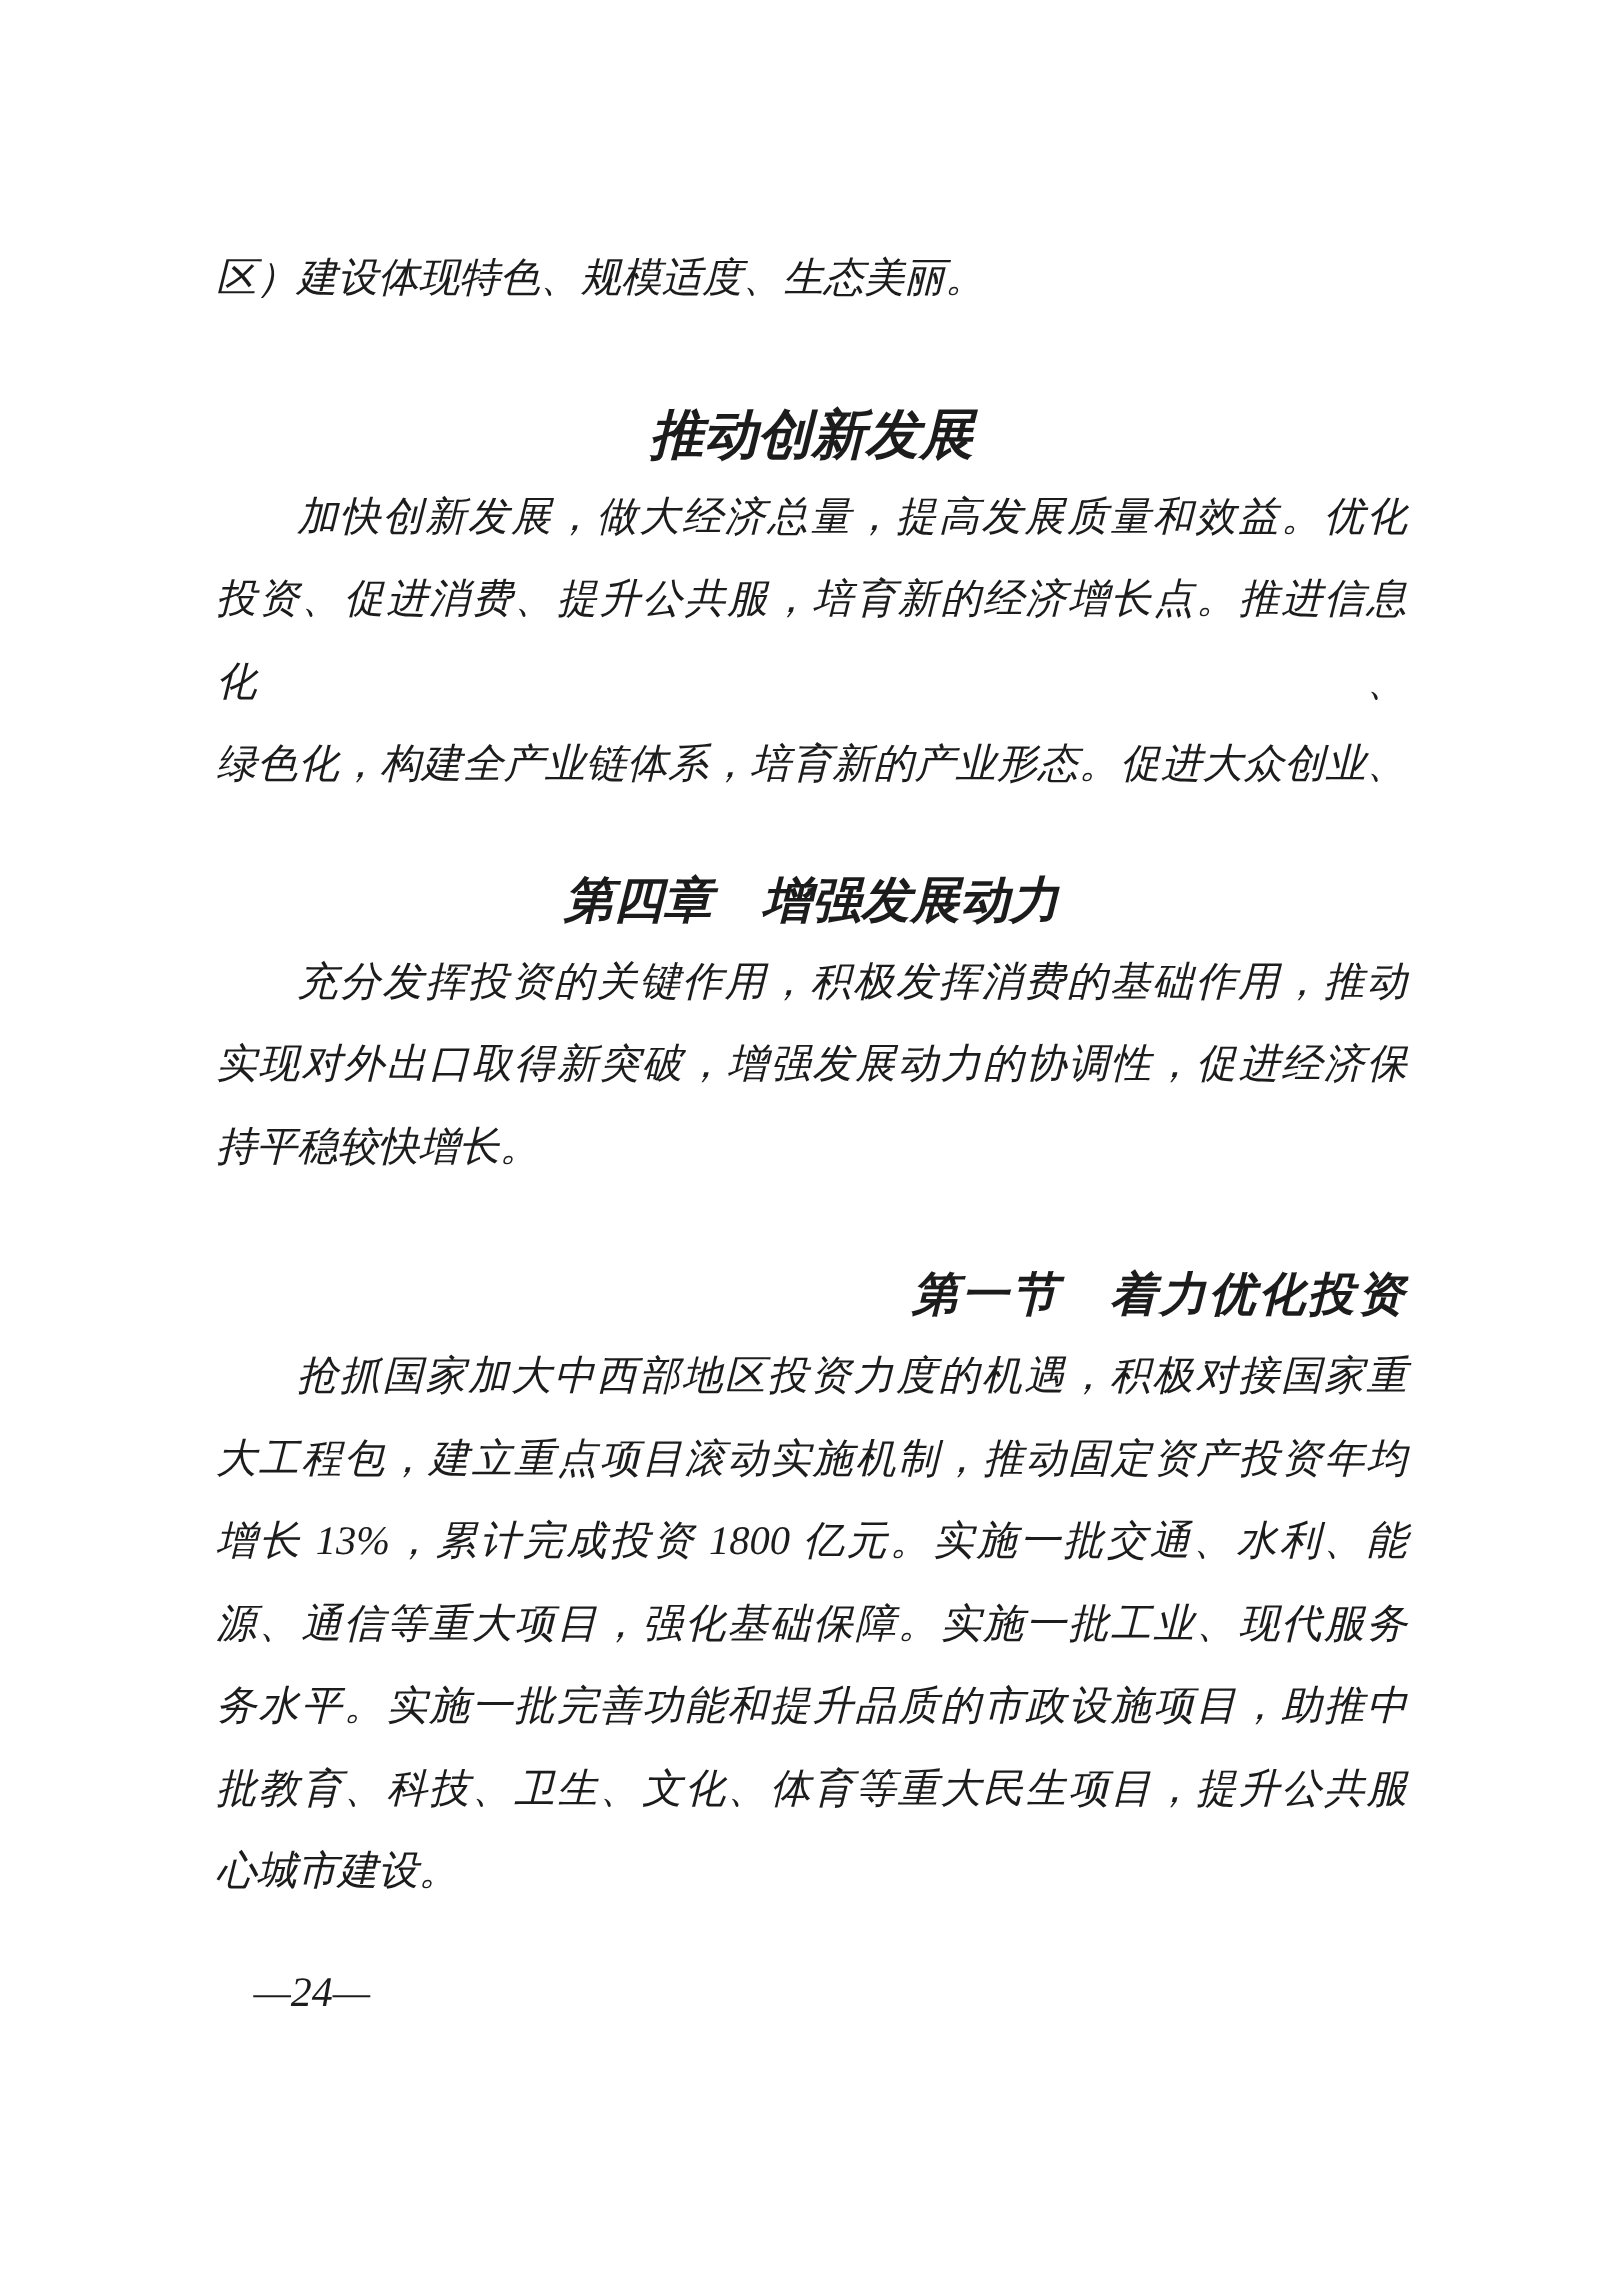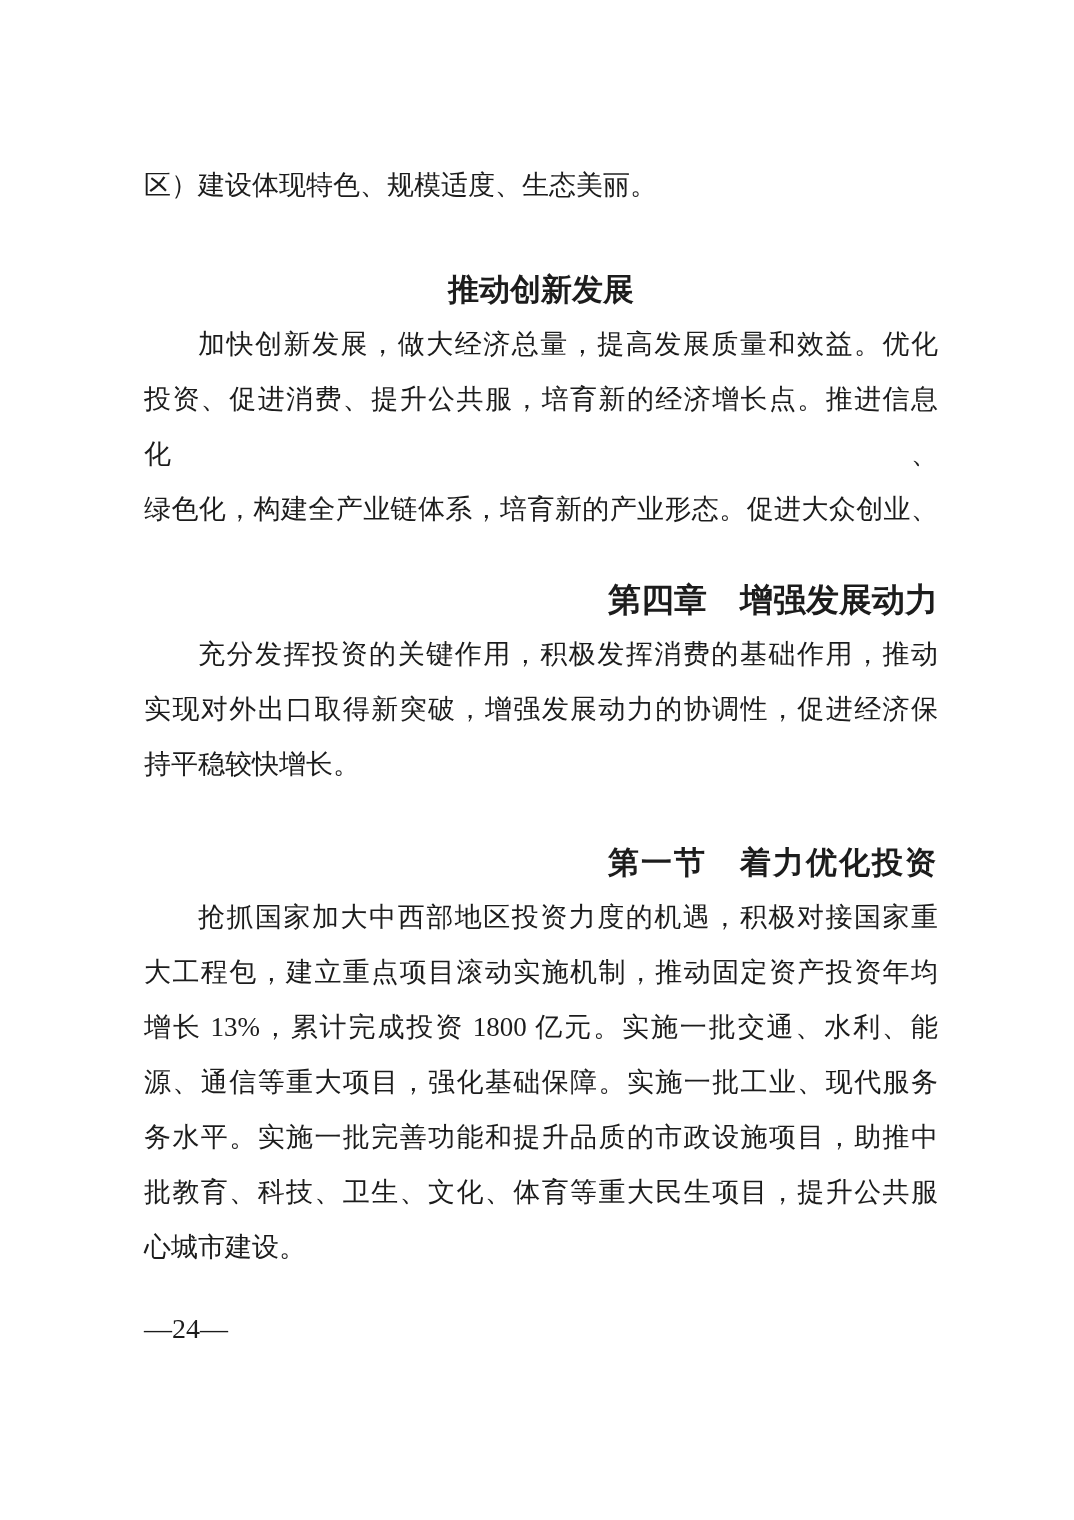--- a/index.html
+++ b/index.html
@@ -21,6 +21,7 @@
     height: 1520px;
     padding: 158px 136px 2px 144px;
     background: #ffffff;
+    font-style: italic;
   }
   .body-text {
     font-size: 27px;

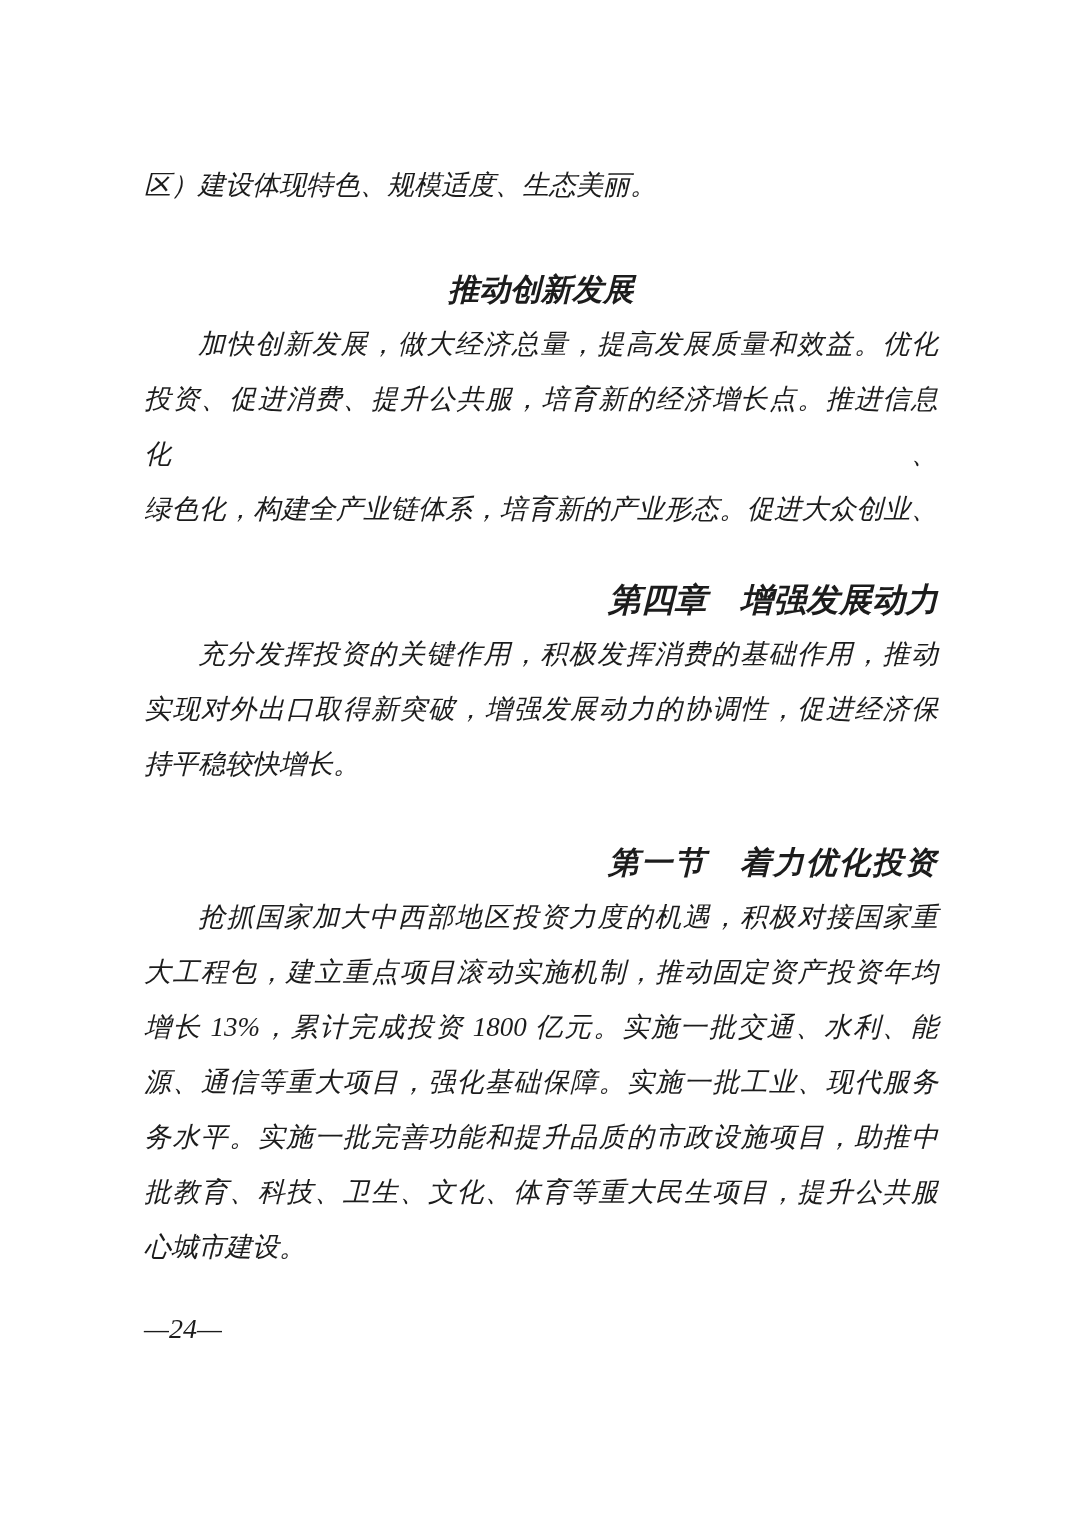--- a/index.html
+++ b/index.html
@@ -52,7 +52,7 @@
     letter-spacing: 2px;
   }
   .h-sub {
-    font-size: 31px;
+    font-size: 36px;
     margin-top: 49px;
   }
   .h-chapter {

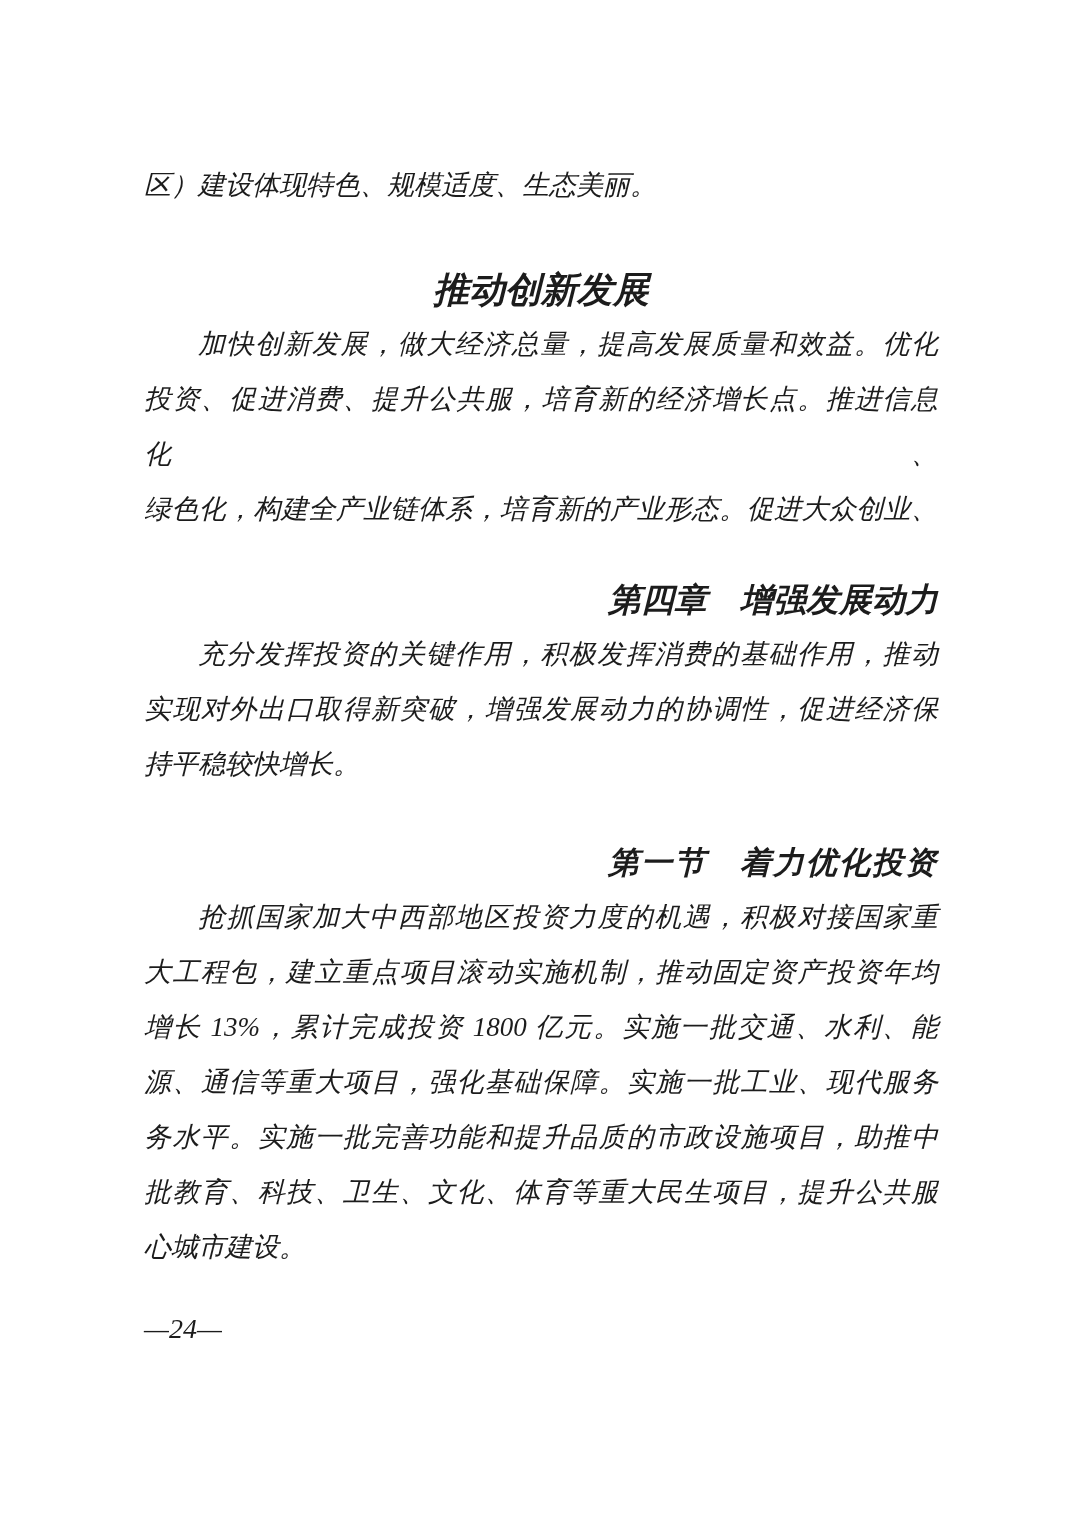--- a/index.html
+++ b/index.html
@@ -58,7 +58,6 @@
   .h-chapter {
     font-size: 33px;
     margin-top: 35px;
-    text-align: right;
   }
   .h-section {
     font-size: 31px;

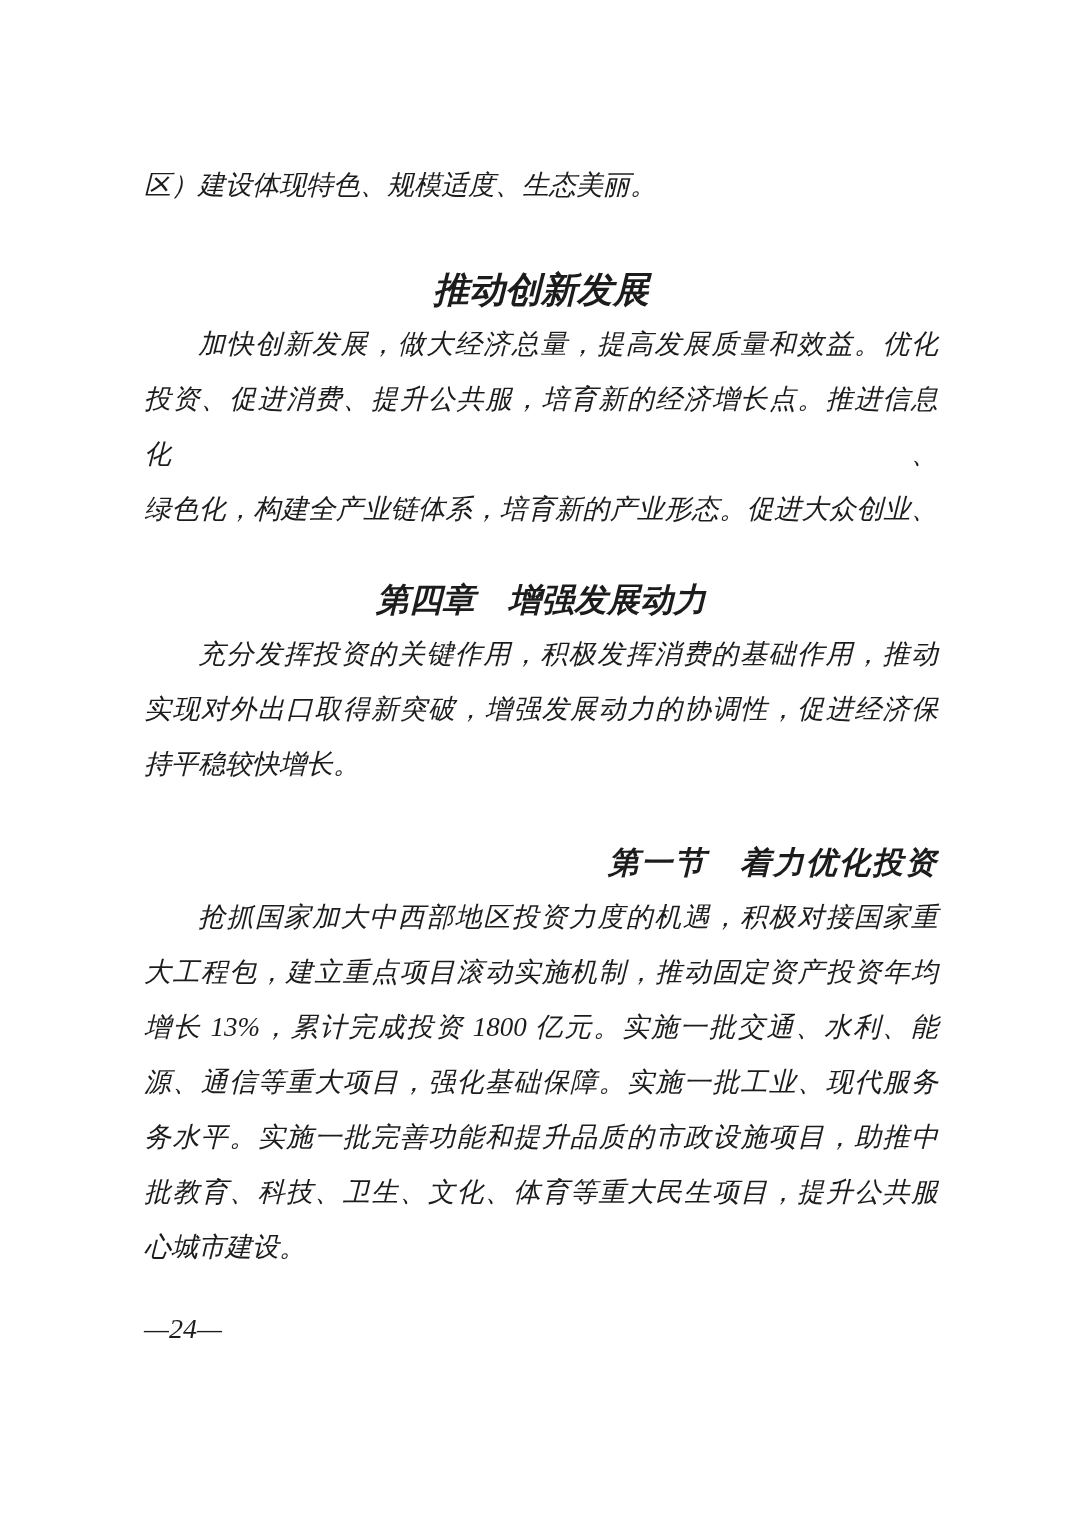--- a/index.html
+++ b/index.html
@@ -69,6 +69,7 @@
     font-size: 28px;
     line-height: 55px;
     text-align: left;
+    margin-left: 25px;
   }
 </style>
 </head>

